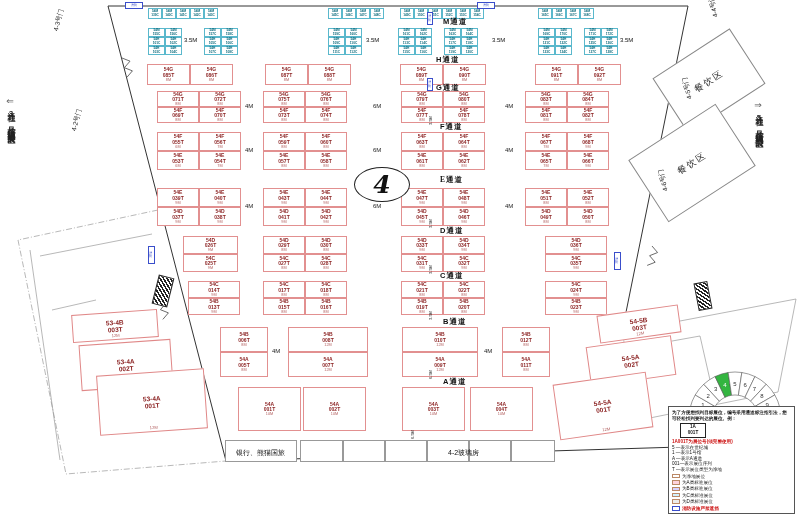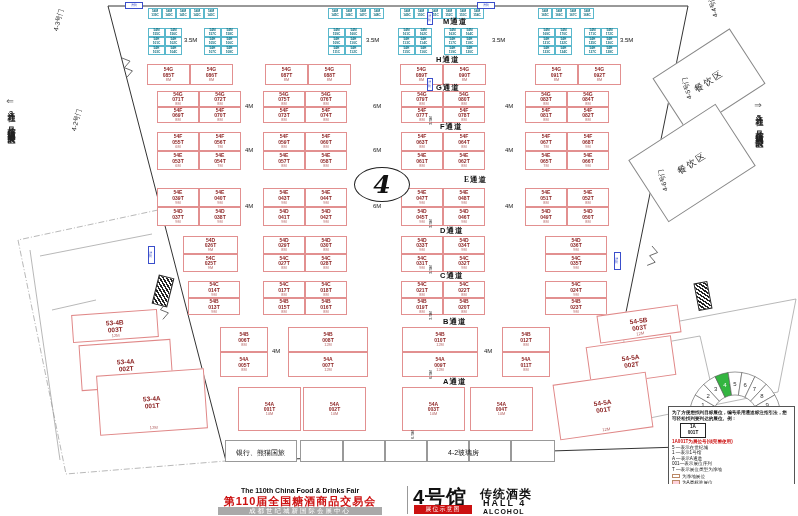--- a/index.html
+++ b/index.html
@@ -998,7 +998,7 @@
     <div class="aisle" style="left: 436px; top: 55px;">H通道</div>
     <div class="aisle" style="left: 436px; top: 83px;">G通道</div>
     <div class="aisle" style="left: 440px; top: 122px;">F通道</div>
-    <div class="aisle" style="left: 464px; top: 175px; font-family: Liberation Serif, serif;">E通道</div>
+    <div class="aisle" style="left: 440px; top: 175px; font-family: Liberation Serif, serif;">E通道</div>
     <div class="aisle" style="left: 440px; top: 226px;">D通道</div>
     <div class="aisle" style="left: 440px; top: 271px;">C通道</div>
     <div class="aisle" style="left: 443px; top: 317px;">B通道</div>

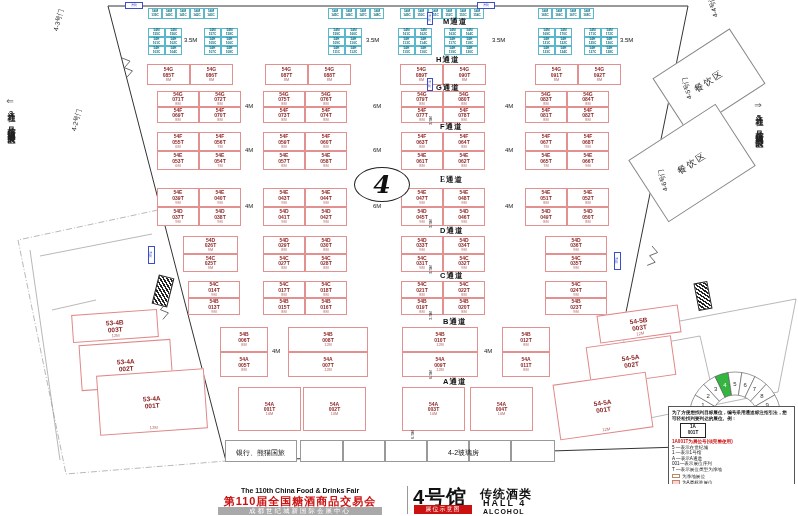--- a/index.html
+++ b/index.html
@@ -181,17 +181,6 @@
     </div>
   </div>
 
-  <div id="header">
-    <div id="h-en">The 110th China Food &amp; Drinks Fair</div>
-    <div id="h-cn">第110届全国糖酒商品交易会</div>
-    <div id="h-venue">成都世纪城新国际会展中心</div>
-    <div id="h-div"></div>
-    <div id="h-hall">4号馆</div>
-    <div id="h-badge">展位示意图</div>
-    <div id="h-type">传统酒类</div>
-    <div id="h-hen">HALL 4</div>
-    <div id="h-cat">ALCOHOL</div>
-  </div>
 
 <div class="blk" style="left: 147px; top: 64px; grid-template-columns: repeat(2, 43px); grid-auto-rows: 21px;">
       <div class="booth">

